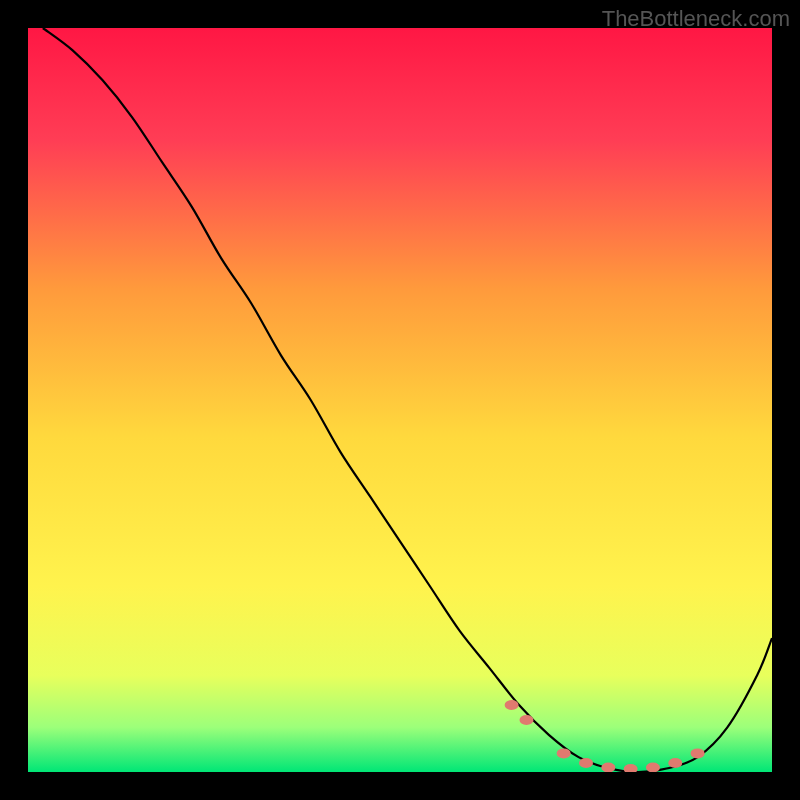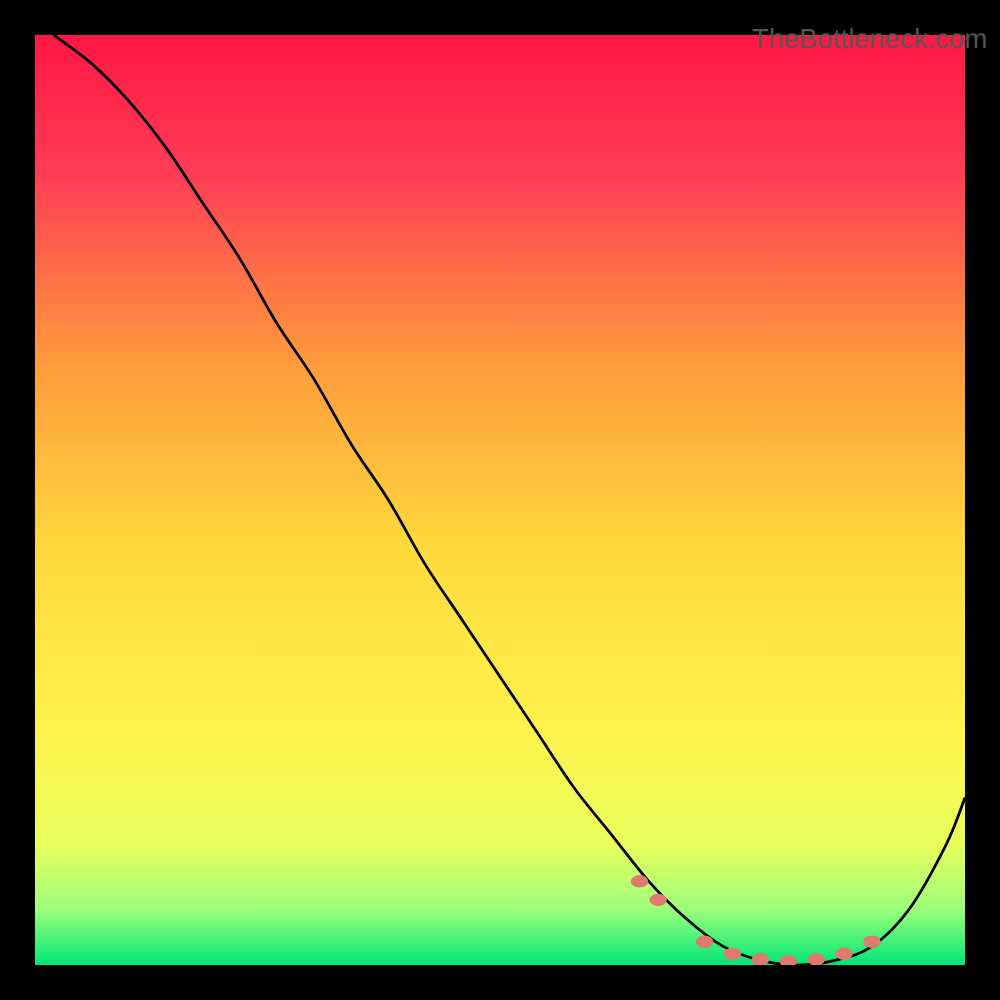--- a/index.html
+++ b/index.html
@@ -18,7 +18,6 @@
     font-size: 22px;
     font-weight: 500;
     z-index: 10;
-    margin-top: 12px;
   }
   .plot-area {
     position: absolute;

